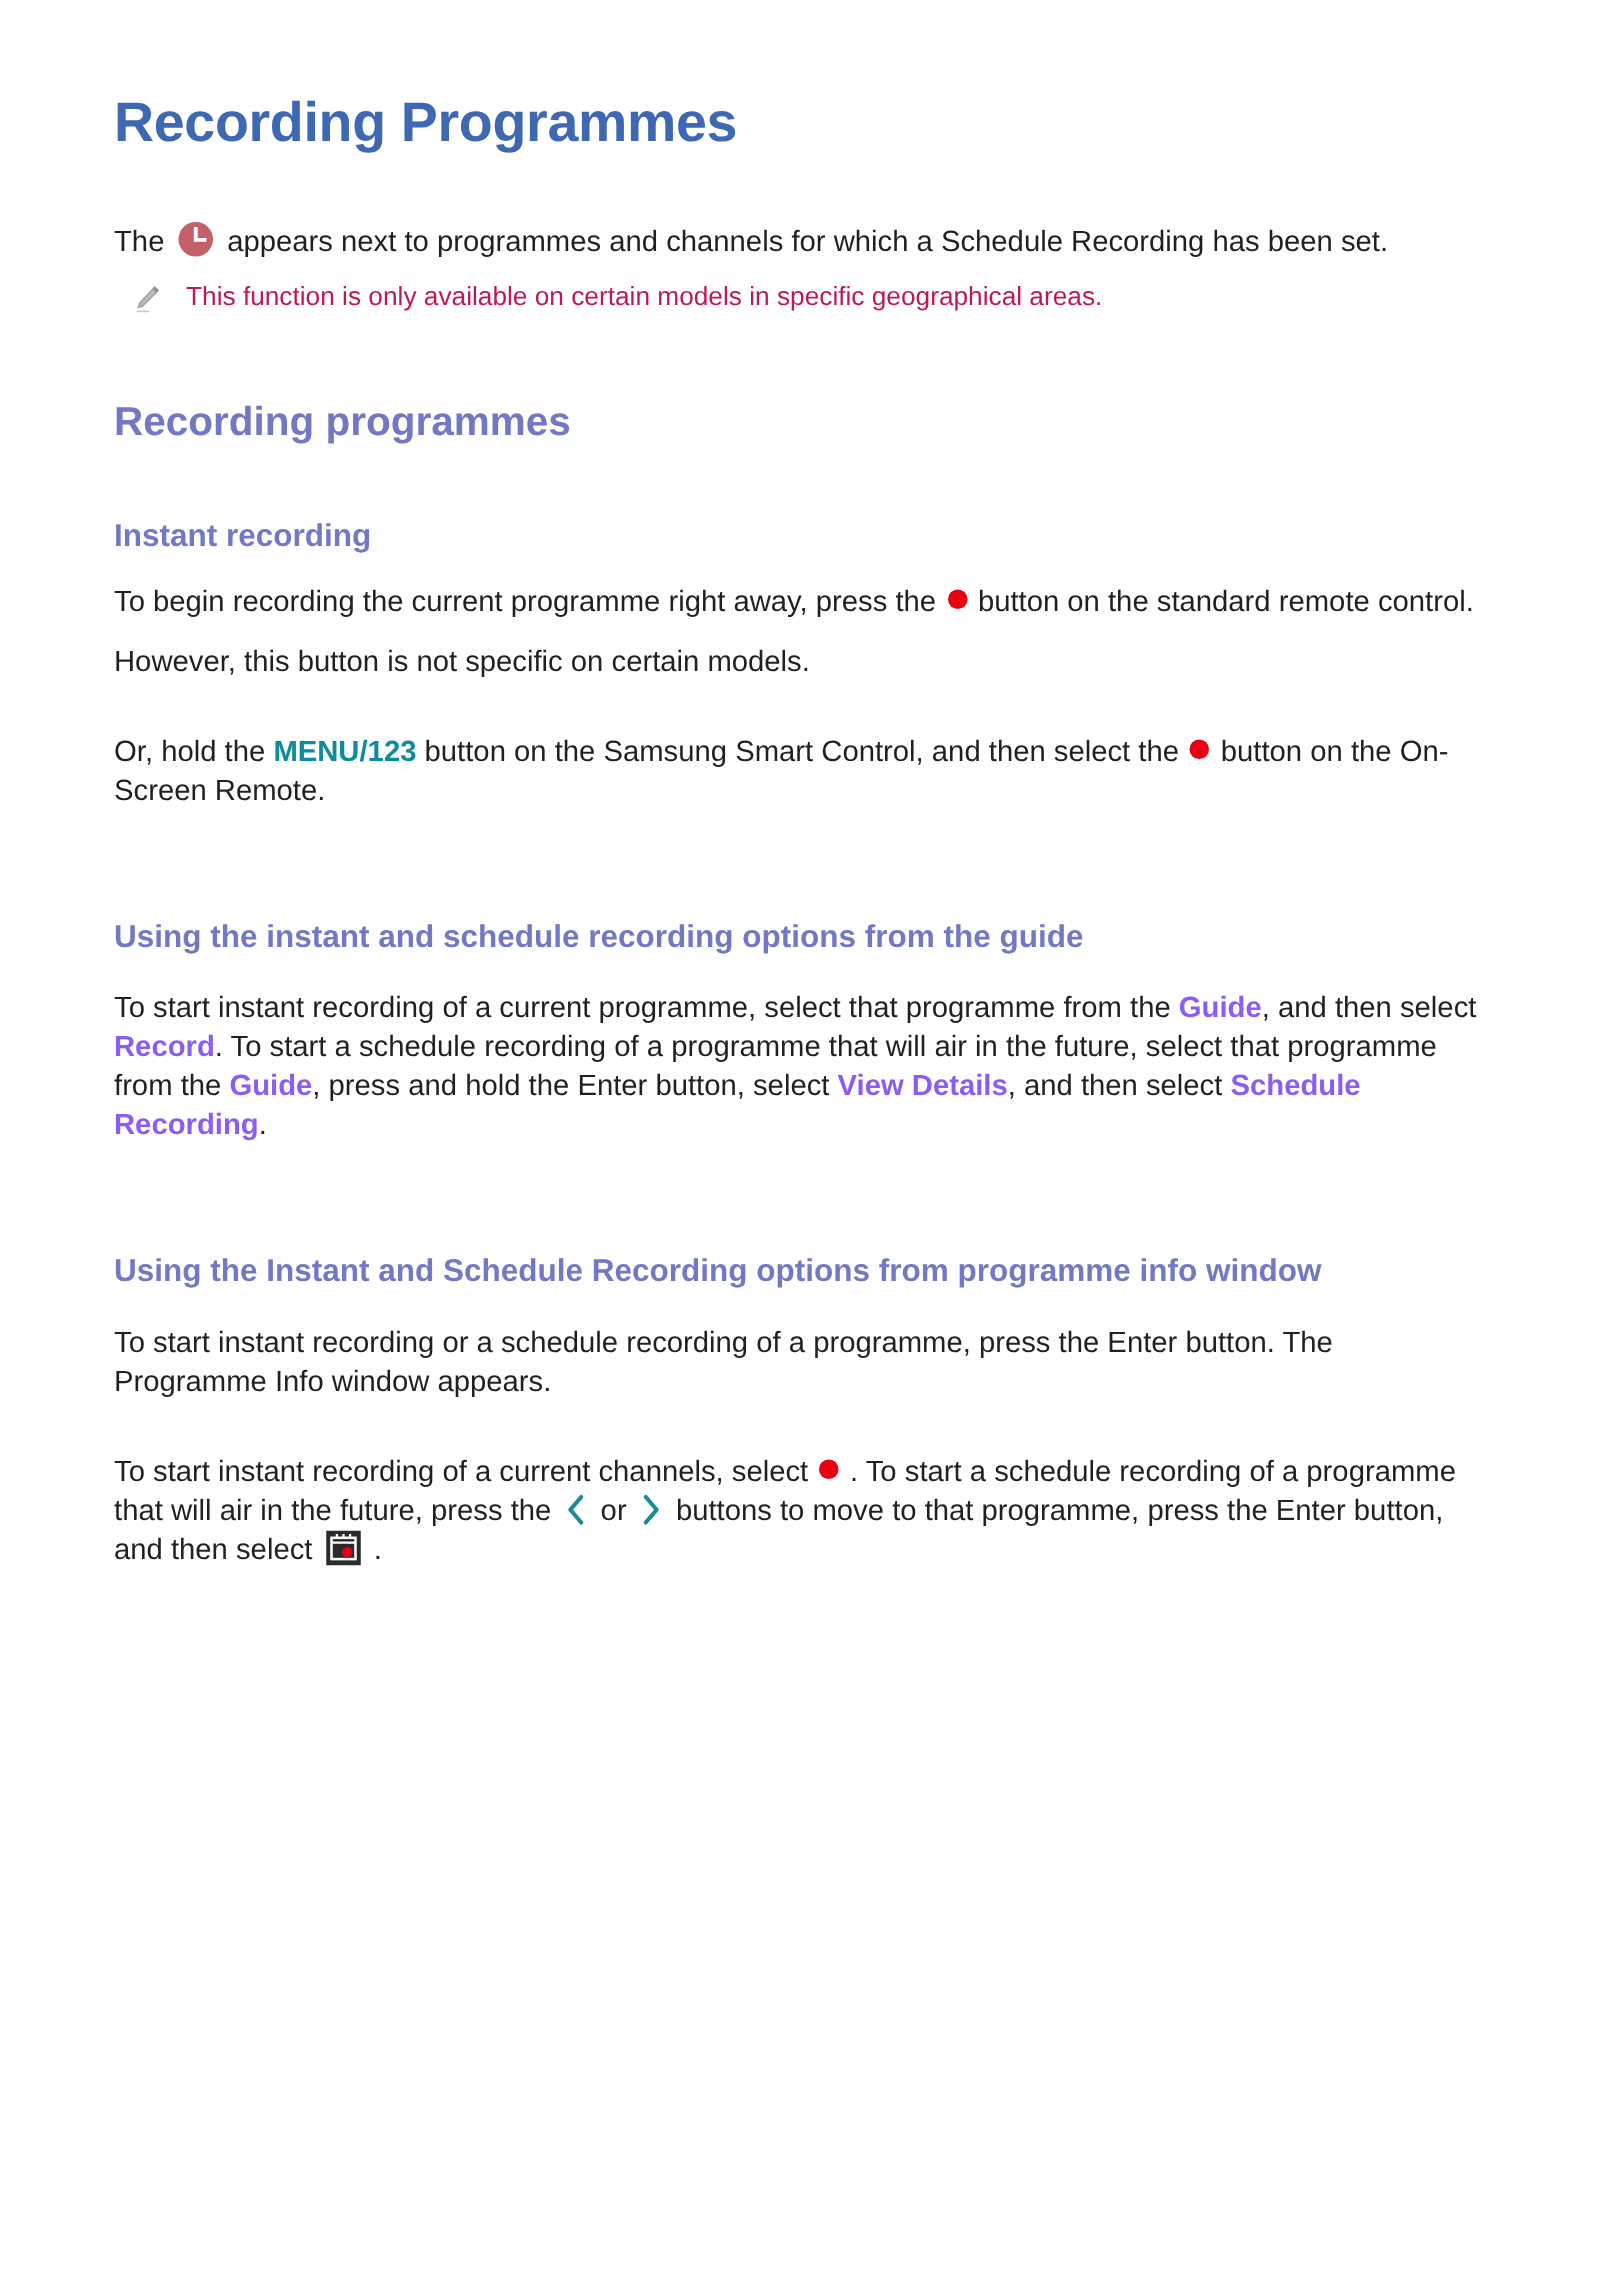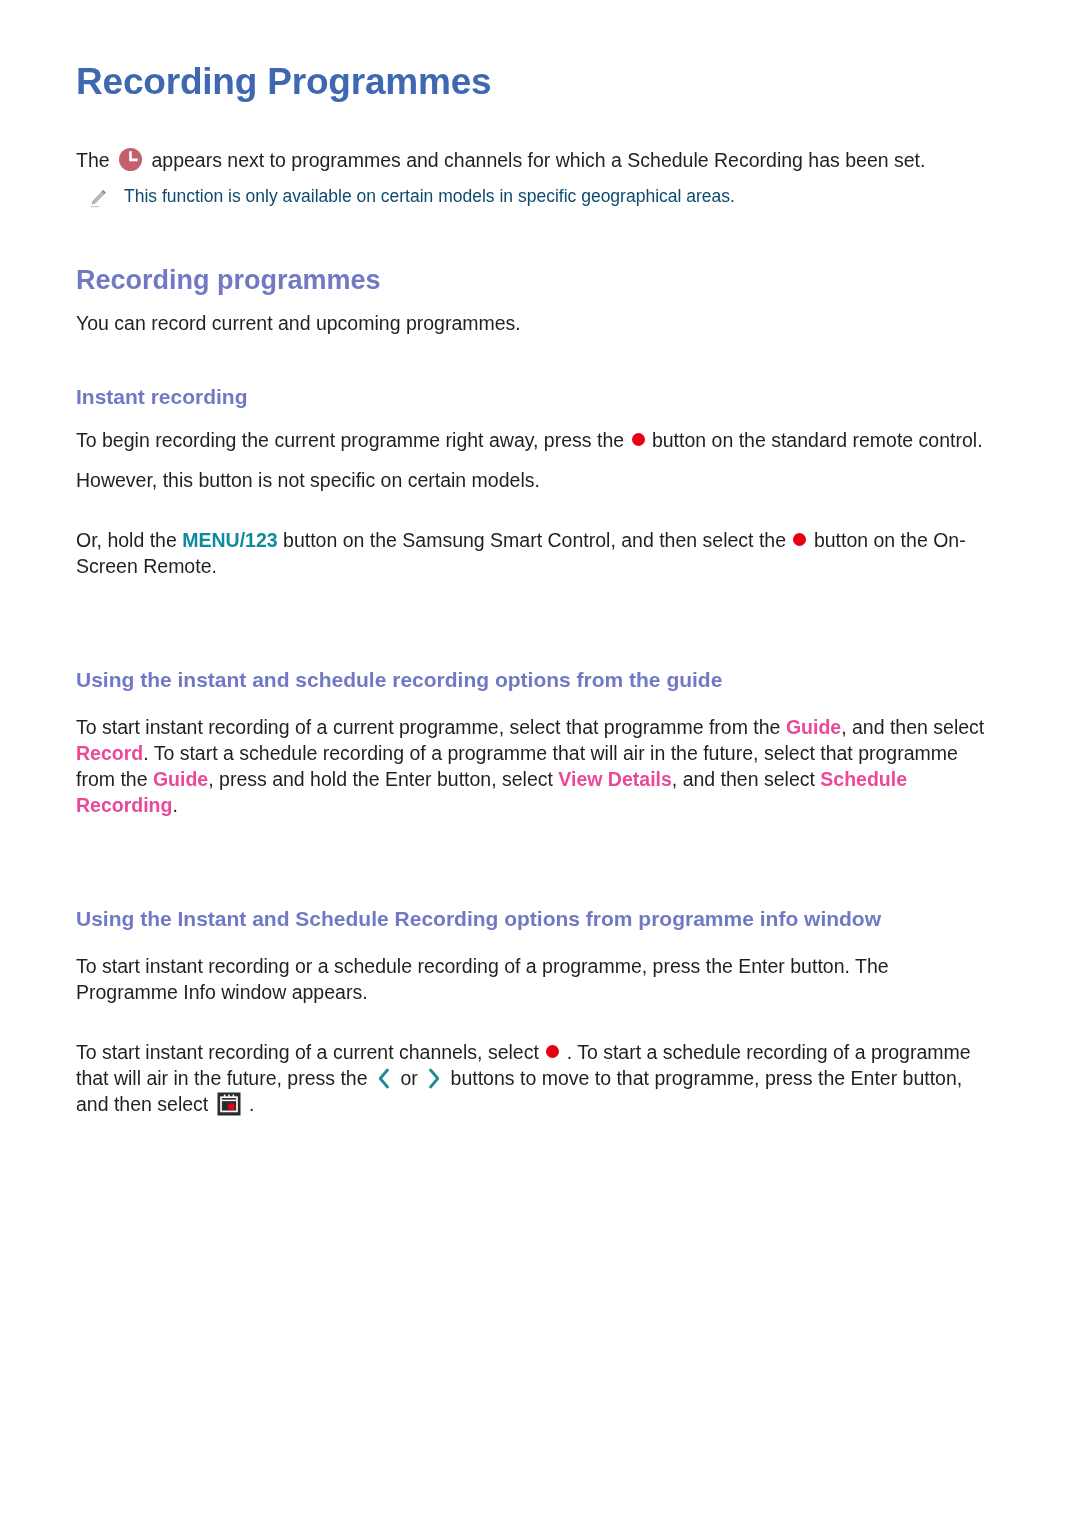--- a/index.html
+++ b/index.html
@@ -85,7 +85,7 @@
   .note .note-txt {
     font-size: 17.5px;
     line-height: 24px;
-    color: #0c4a6e;
+    color: #be185d;
     max-width: 880px;
   }
 

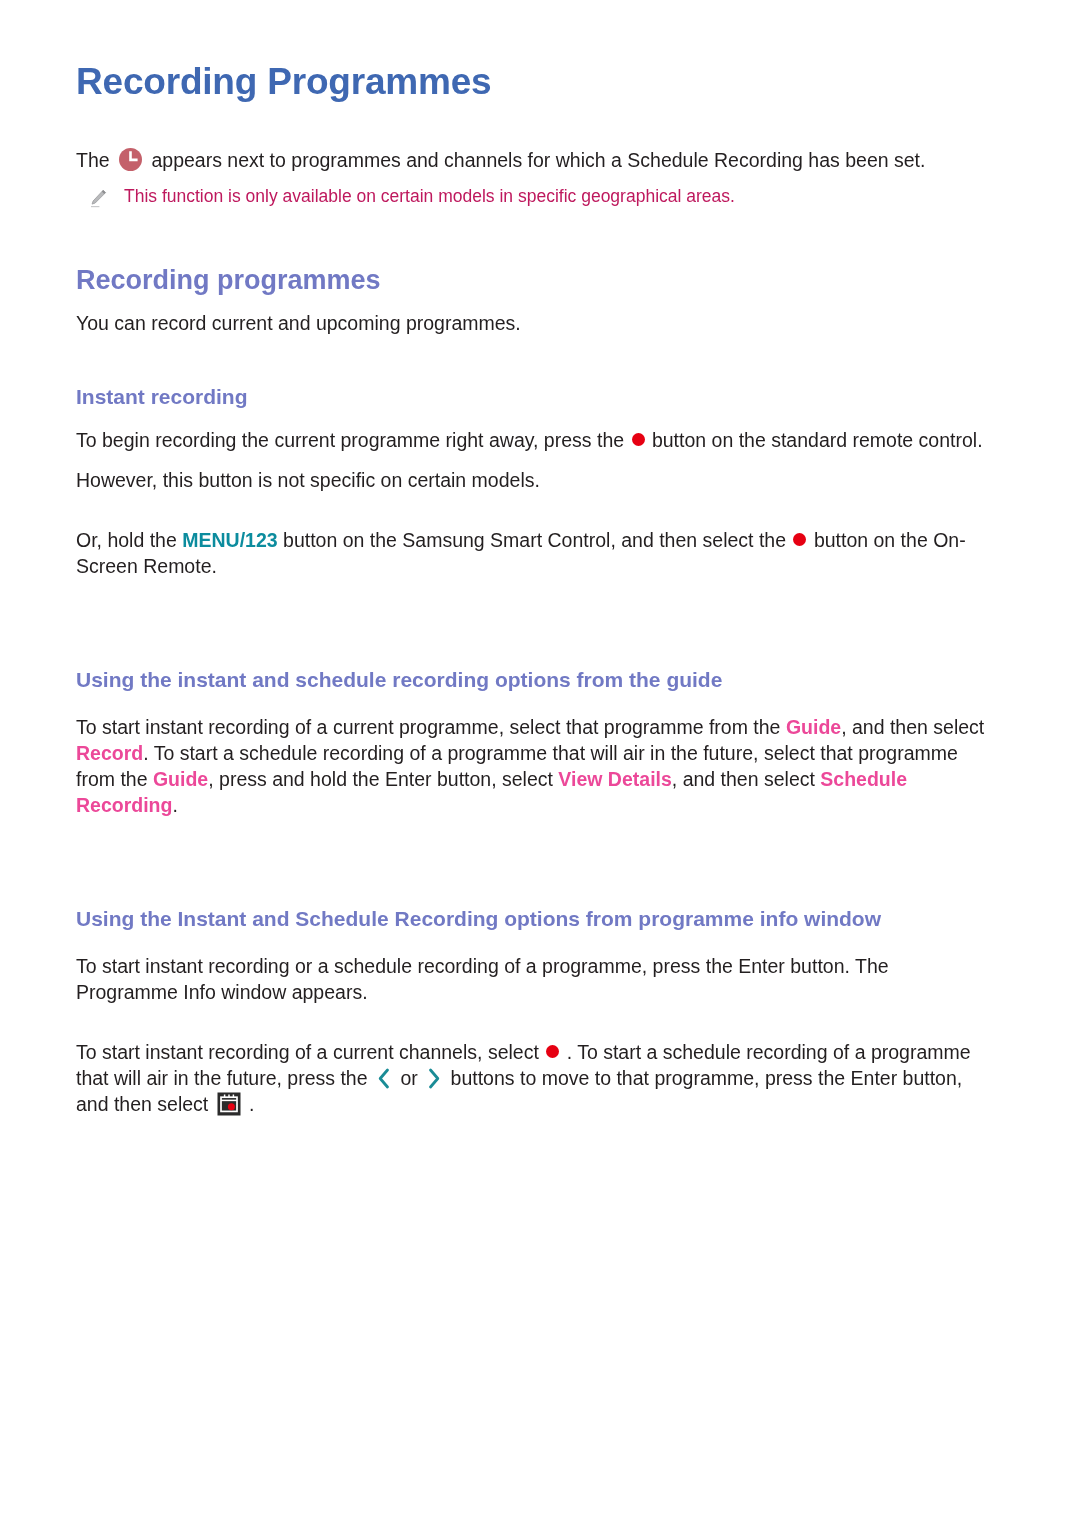--- a/index.html
+++ b/index.html
@@ -162,7 +162,6 @@
   <div class="sp-lg"></div>
 
   <h2 class="sec-title">Recording programmes</h2>
-  <p class="body">You can record current and upcoming programmes.</p>
 
   <div class="sp-md"></div>
 

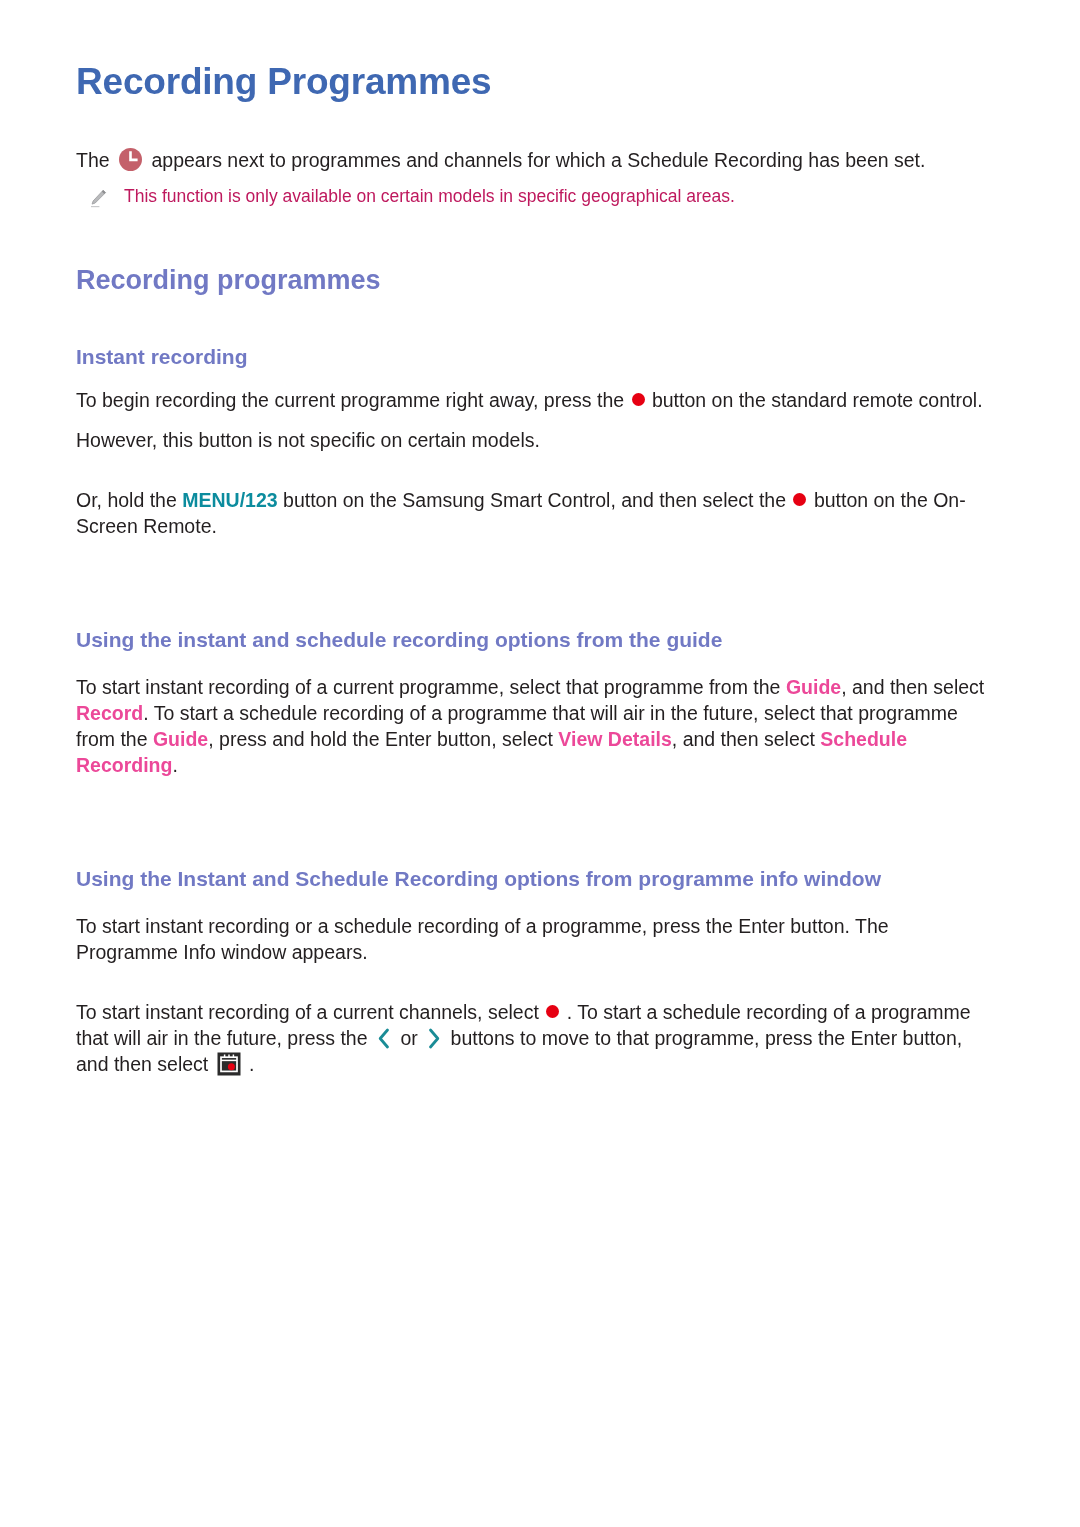--- a/index.html
+++ b/index.html
@@ -49,7 +49,7 @@
     font-size: 21px;
     font-weight: bold;
     color: #7179c4;
-    margin: 16px 0 22px 0;
+    margin: 0 0 22px 0;
     line-height: 1.2;
   }
 

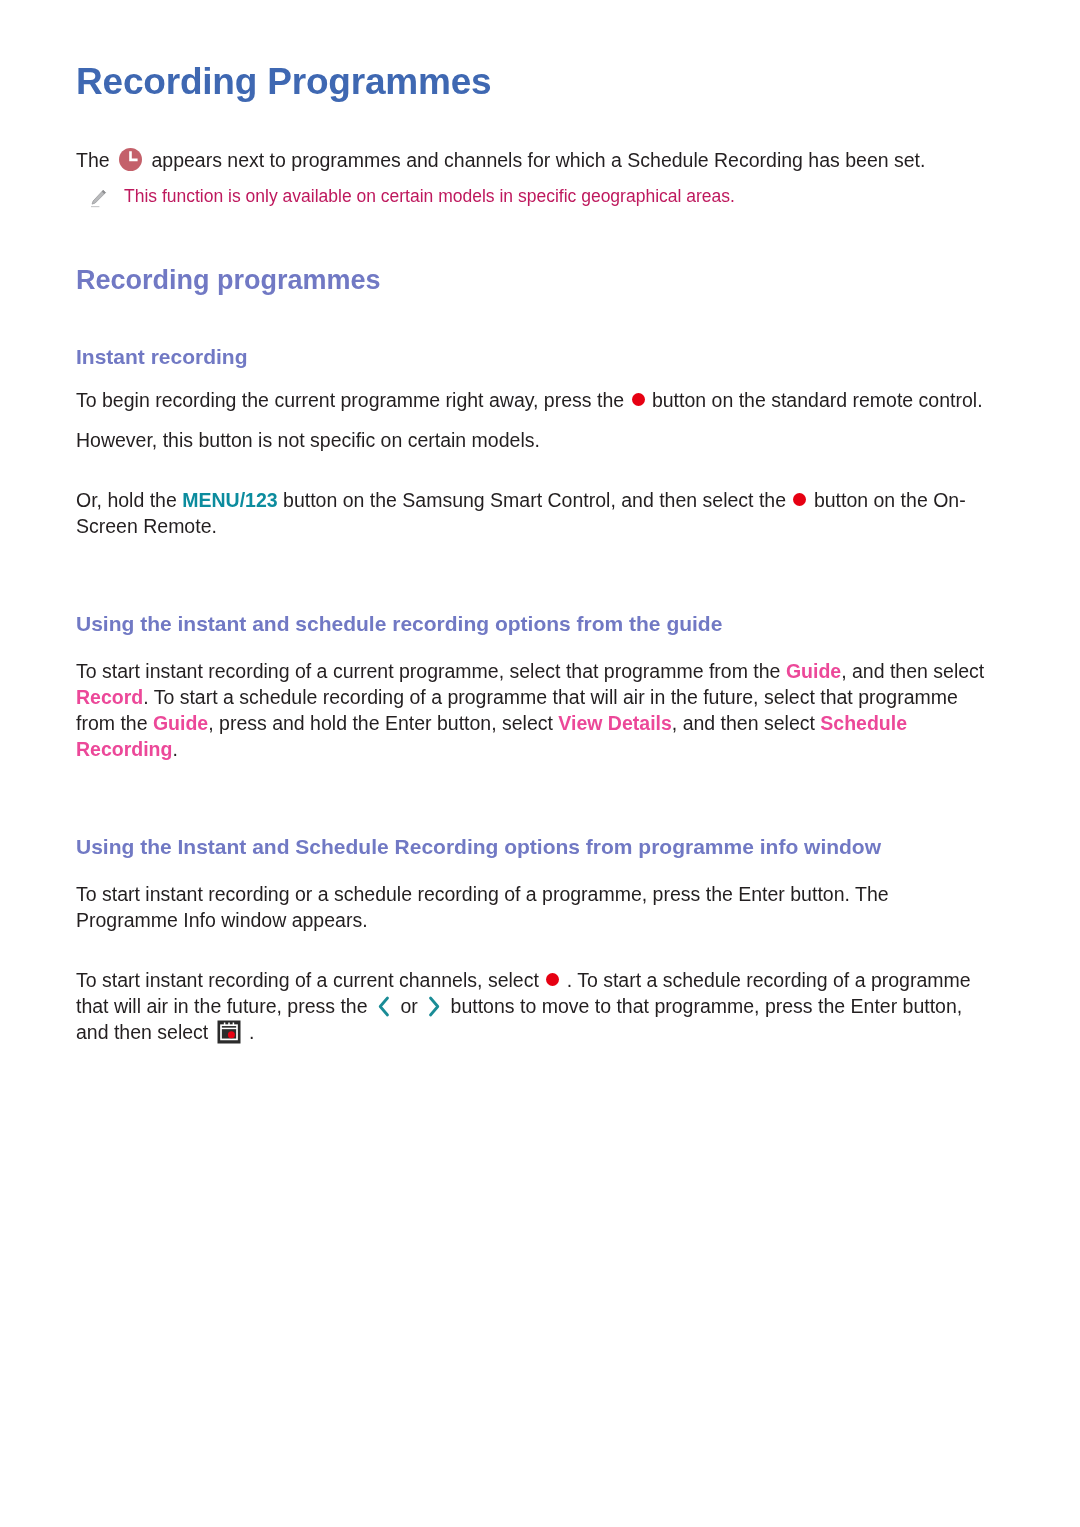--- a/index.html
+++ b/index.html
@@ -122,7 +122,7 @@
   }
 
   .k-teal { color: #0c8c9e; font-weight: bold; }
-  .k-blue { color: #ec4899; font-weight: bold; }
+  .k-blue { color: #8b5cf6; font-weight: bold; }
 
   .sp-lg { height: 46px; }
   .sp-md { height: 34px; }

